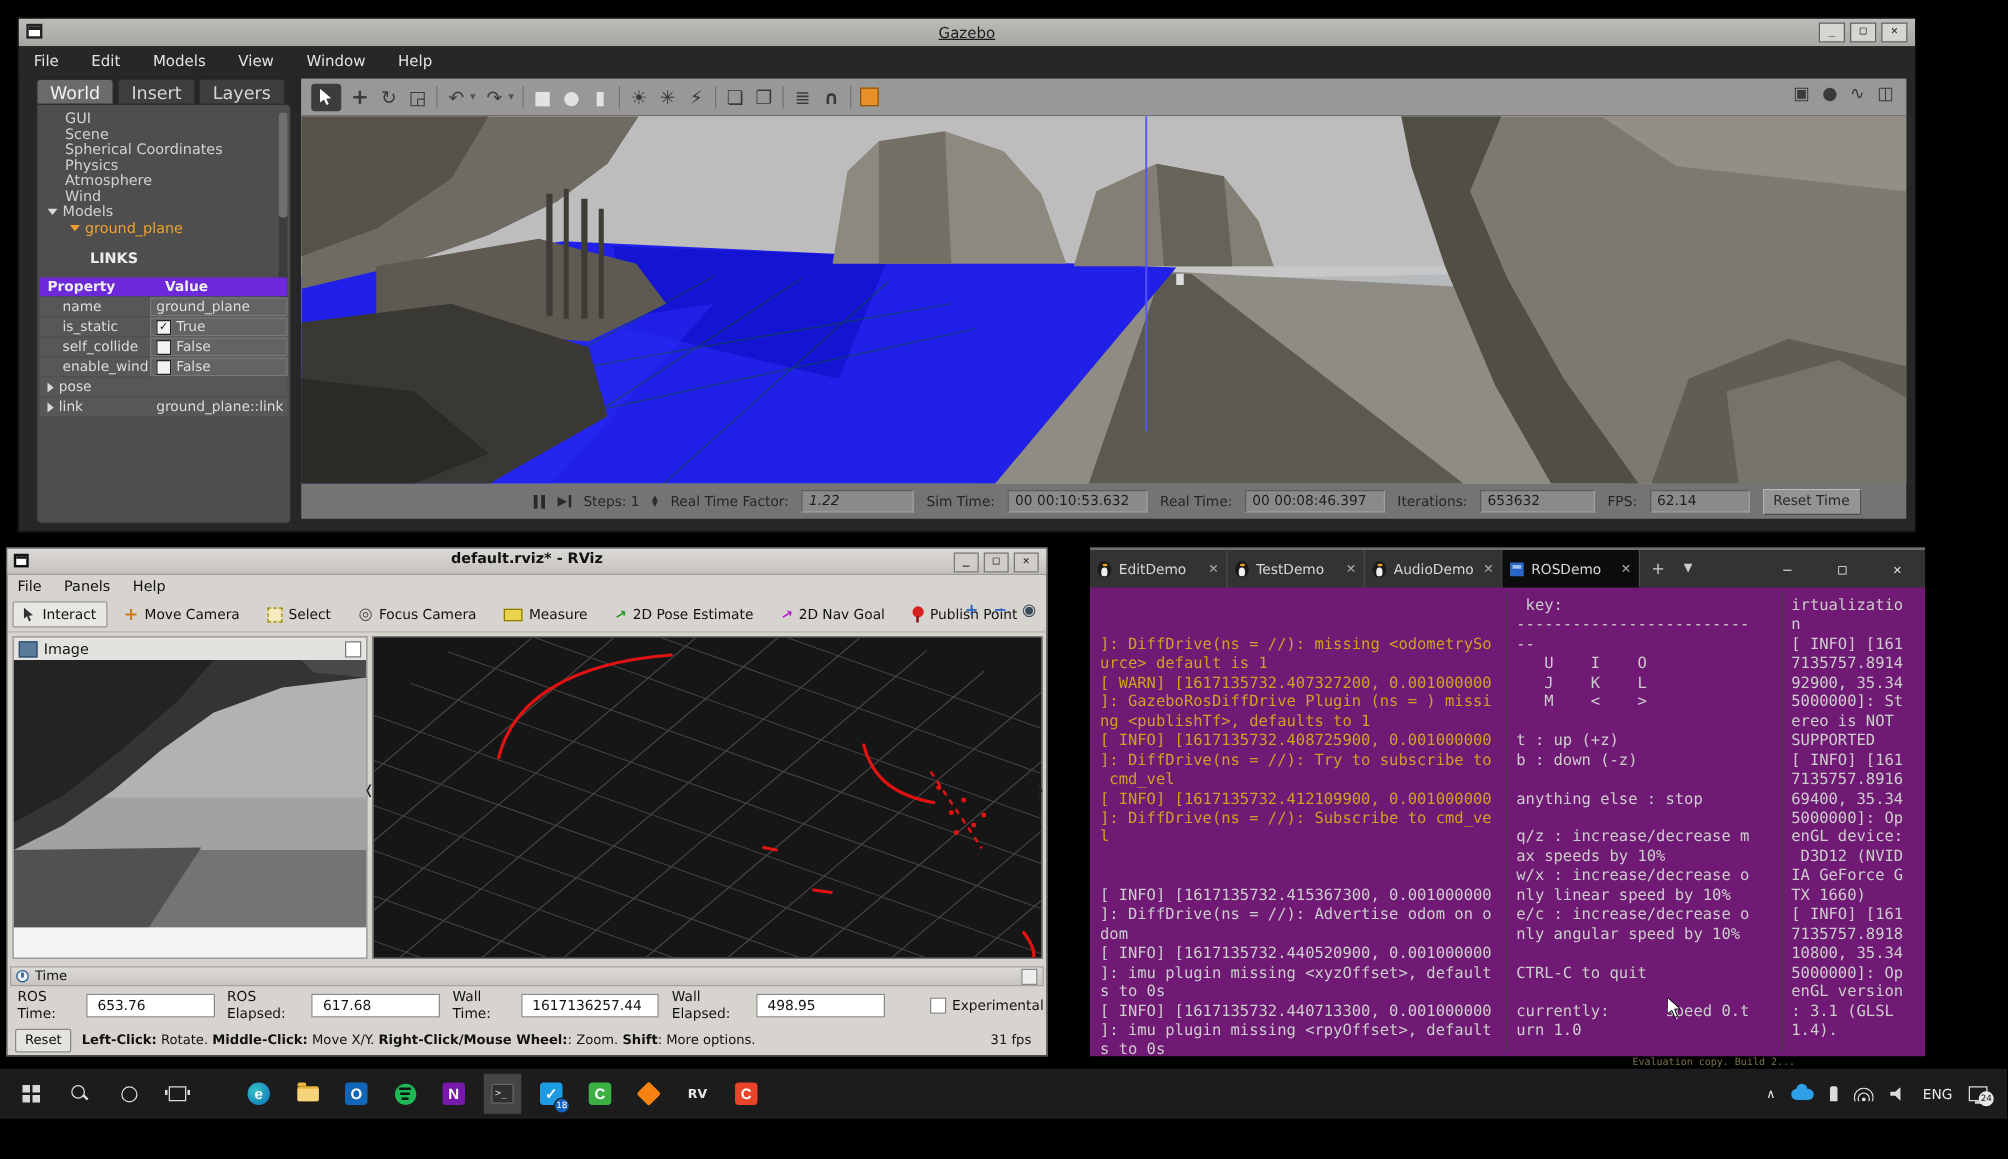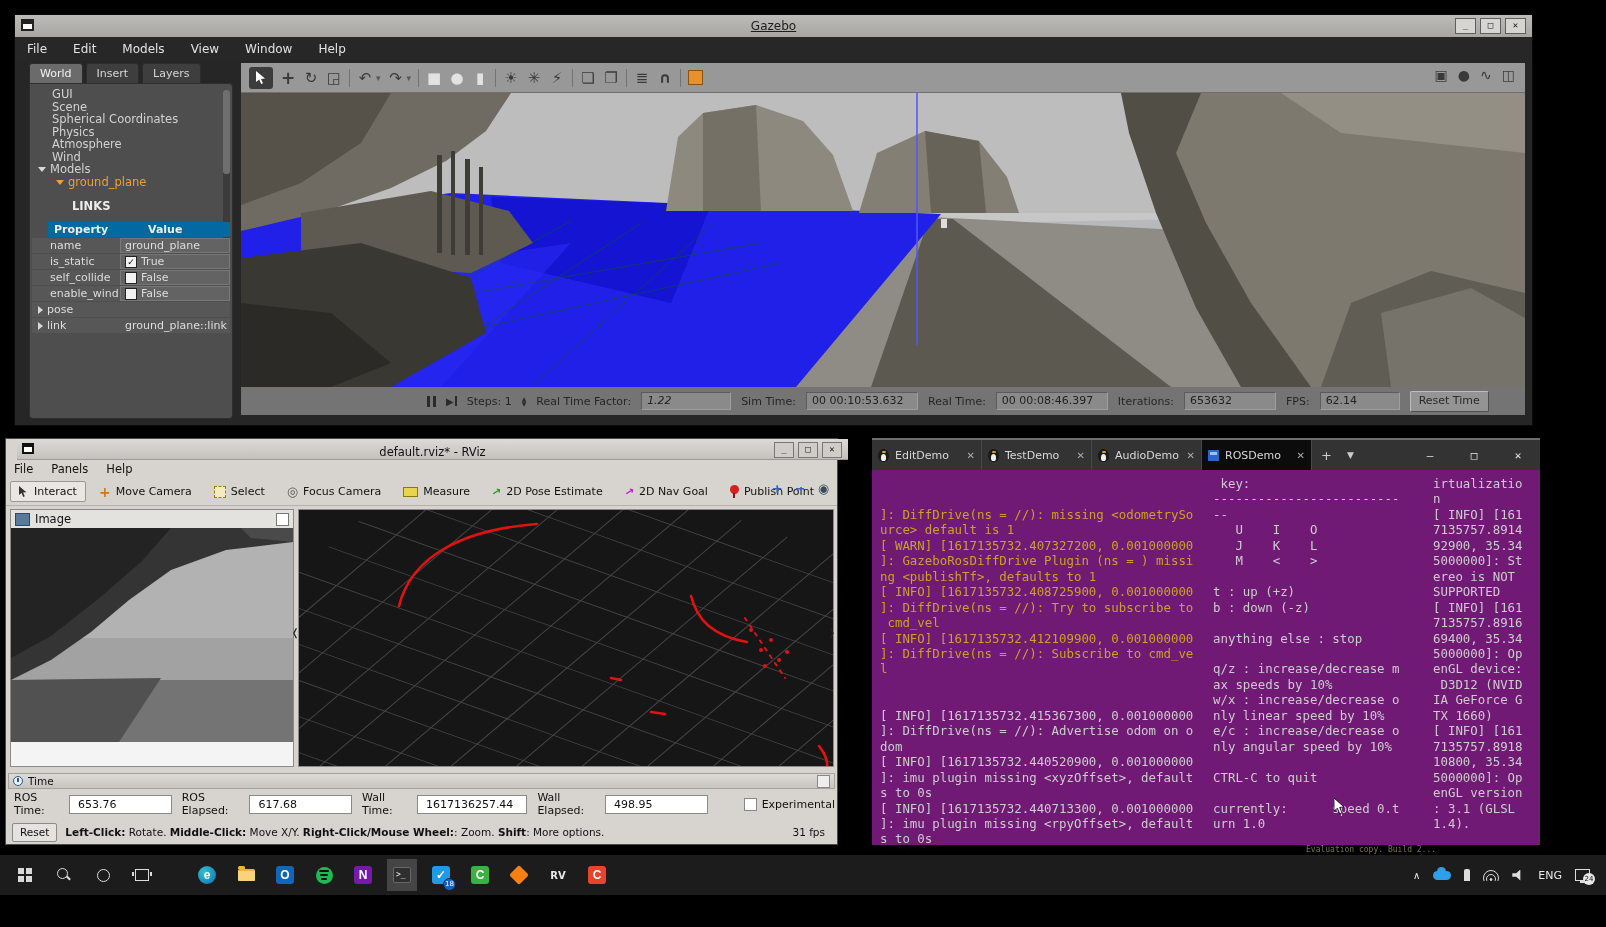--- a/index.html
+++ b/index.html
@@ -22,7 +22,7 @@
 
   .gz-left{left:14px;top:48px;width:204px;height:356px;}
   .gz-tabs{display:flex;gap:3px;height:20px;}
-  .gz-tab{background:#3e3e3e;color:#d6d6d6;font-size:11px;padding:3px 10px 0 10px;border:1px solid #2c2c2c;border-bottom:none;border-radius:3px 3px 0 0;}
+  .gz-tab{background:#3e3e3e;color:#d6d6d6;font-size:14px;padding:3px 10px 0 10px;border:1px solid #2c2c2c;border-bottom:none;border-radius:3px 3px 0 0;}
   .gz-tab.sel{background:#6b6b6b;color:#f2f2f2;}
   .gz-panel{position:absolute;top:20px;left:0;width:204px;height:336px;background:#4e4e4e;border:1px solid #2e2e2e;box-sizing:border-box;border-radius:0 4px 4px 4px;}
   .gz-tree{position:absolute;top:4px;left:0;width:190px;font-size:11.5px;color:#d2d2d2;}

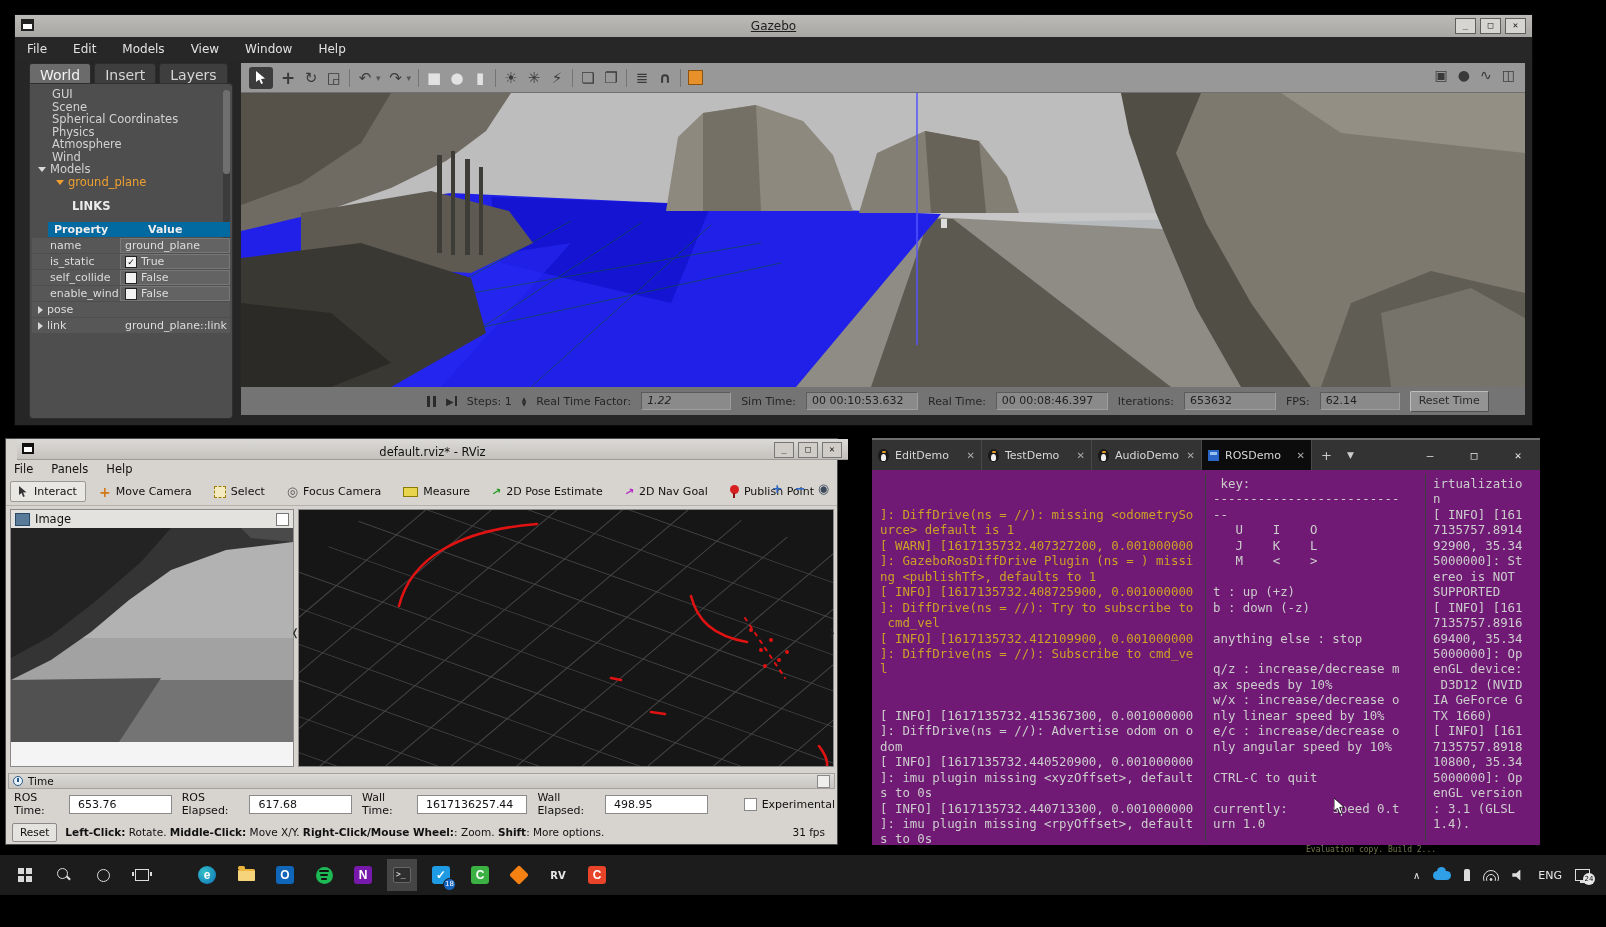--- a/index.html
+++ b/index.html
@@ -36,7 +36,7 @@
   .gz-scroll i{display:block;width:7px;height:84px;background:#6f6f6f;border-radius:3px;}
 
   .gz-table{position:absolute;left:2px;top:138px;width:198px;font-size:11px;color:#ddd;border-collapse:collapse;}
-  .gz-th{display:flex;background:#0369a1;font-weight:bold;color:#eee;height:15px;line-height:15px;margin-left:16px;}
+  .gz-th{display:flex;background:#6d28d9;font-weight:bold;color:#eee;height:15px;line-height:15px;}
   .gz-th div{padding-left:6px;}
   .gz-row{display:flex;height:15px;line-height:15px;margin-top:1px;}
   .gz-cp{width:88px;background:#575757;padding-left:18px;box-sizing:border-box;white-space:nowrap;}

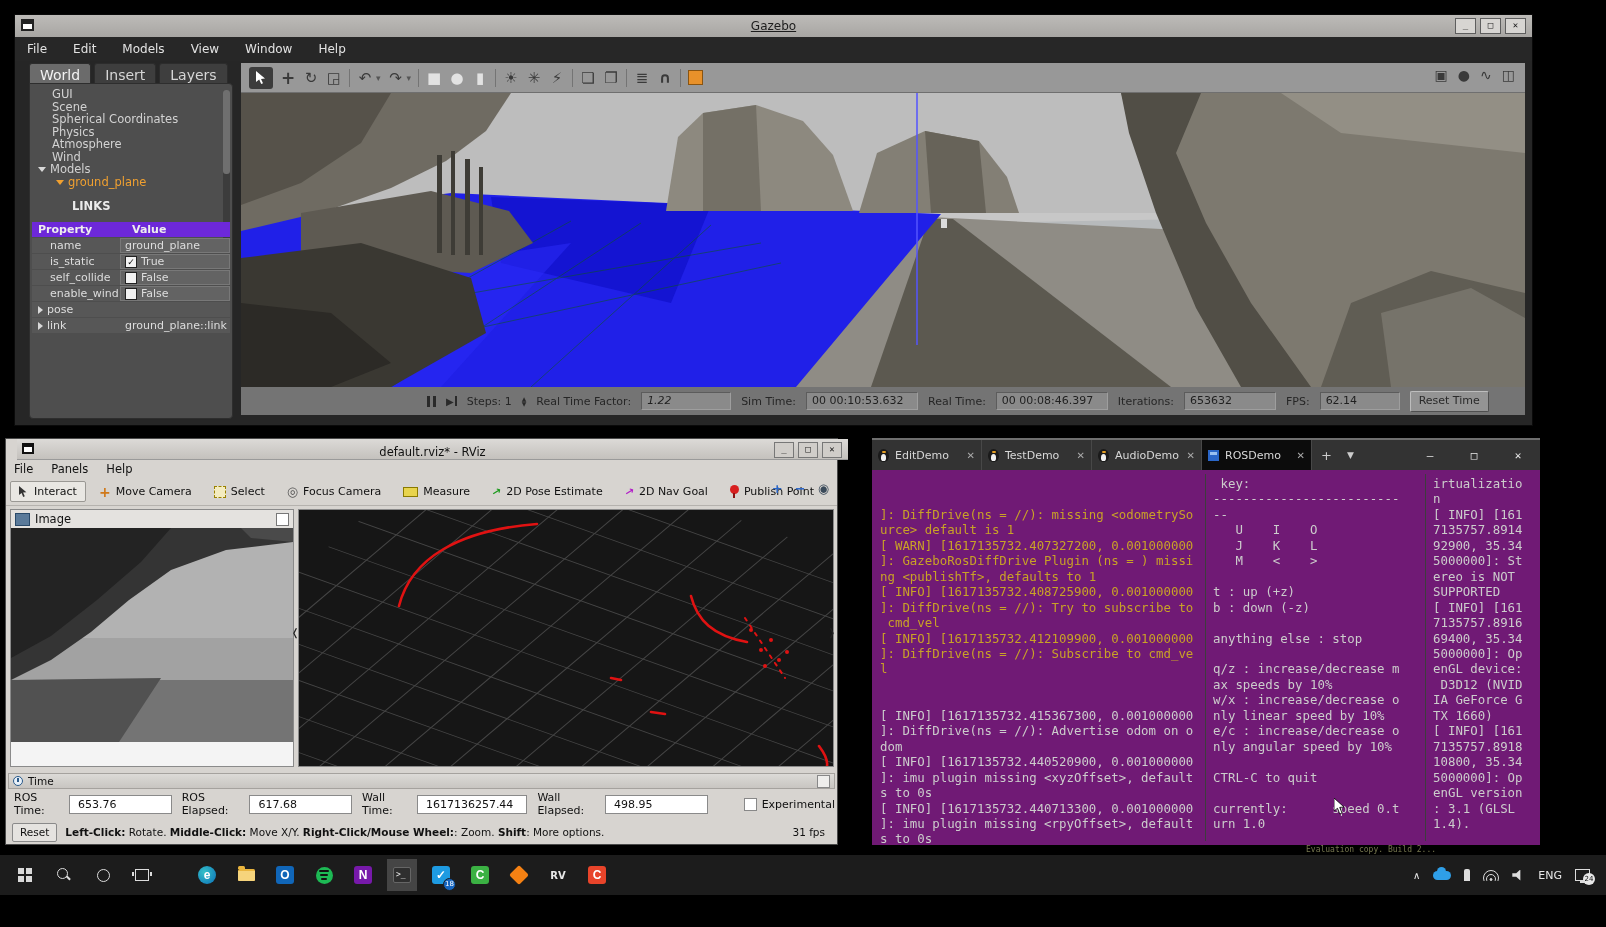--- a/index.html
+++ b/index.html
@@ -68,8 +68,8 @@
 
   
   .rv-win{left:5px;top:438px;width:833px;height:407px;background:#d7d4d0;border:1px solid #4a4a4a;box-sizing:border-box;}
-  .rv-title{left:11px;top:0;width:100%;height:20px;background:linear-gradient(#dcdad7,#c4c1bd);border-bottom:1px solid #9a9a9a;
-            display:flex;align-items:flex-end;justify-content:center;color:#111;font-size:11.5px;font-weight:normal;}
+  .rv-title{left:0;top:0;width:100%;height:20px;background:linear-gradient(#dcdad7,#c4c1bd);border-bottom:1px solid #9a9a9a;
+            display:flex;align-items:flex-start;justify-content:center;color:#111;font-size:11.5px;font-weight:bold;}
   .rv-title-icon{position:absolute;left:5px;top:4px;width:12px;height:11px;background:#fff;border:2px solid #111;box-sizing:border-box;}
   .rv-title-icon::after{content:"";display:block;height:2px;background:#111;}
   .rv-btn{width:18px;height:14px;background:#d0cdc9;border:1px solid #777;color:#222;font-size:9px;line-height:12px;text-align:center;font-family:"DejaVu Sans Mono",monospace;}

